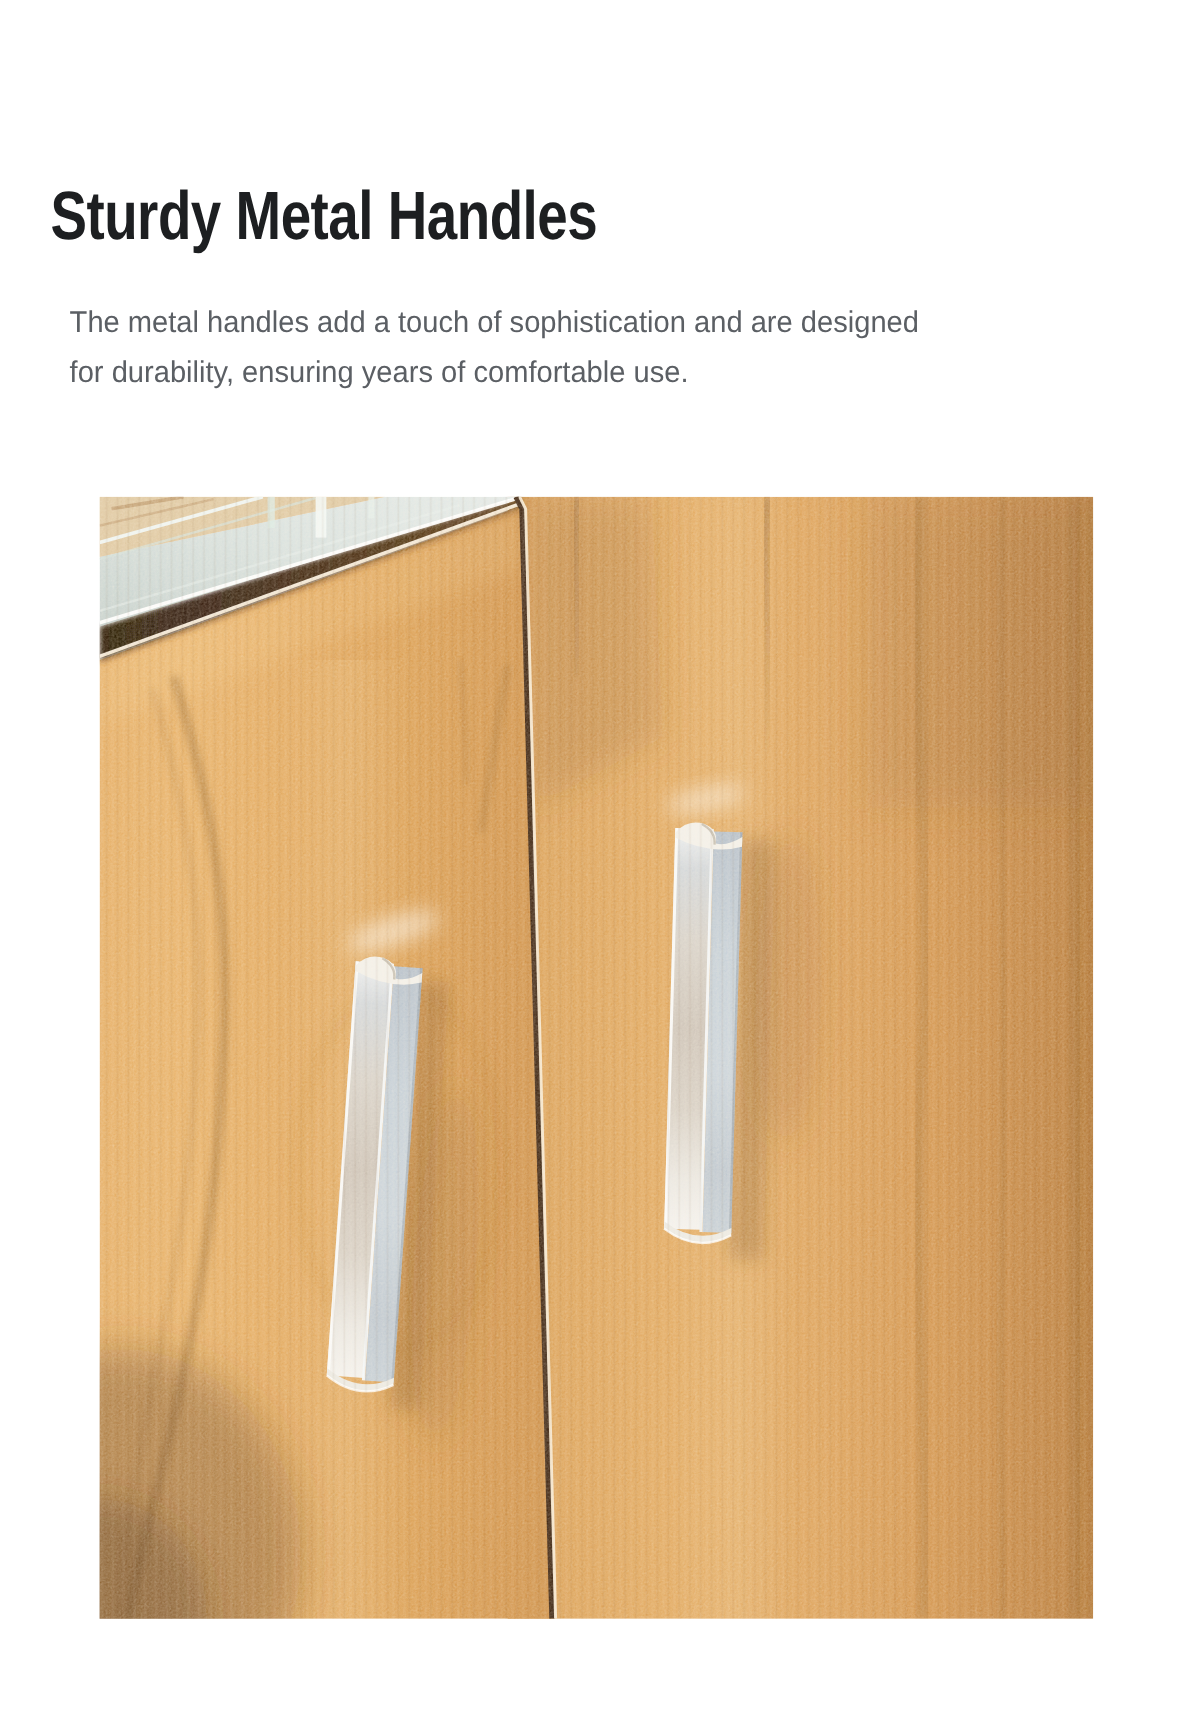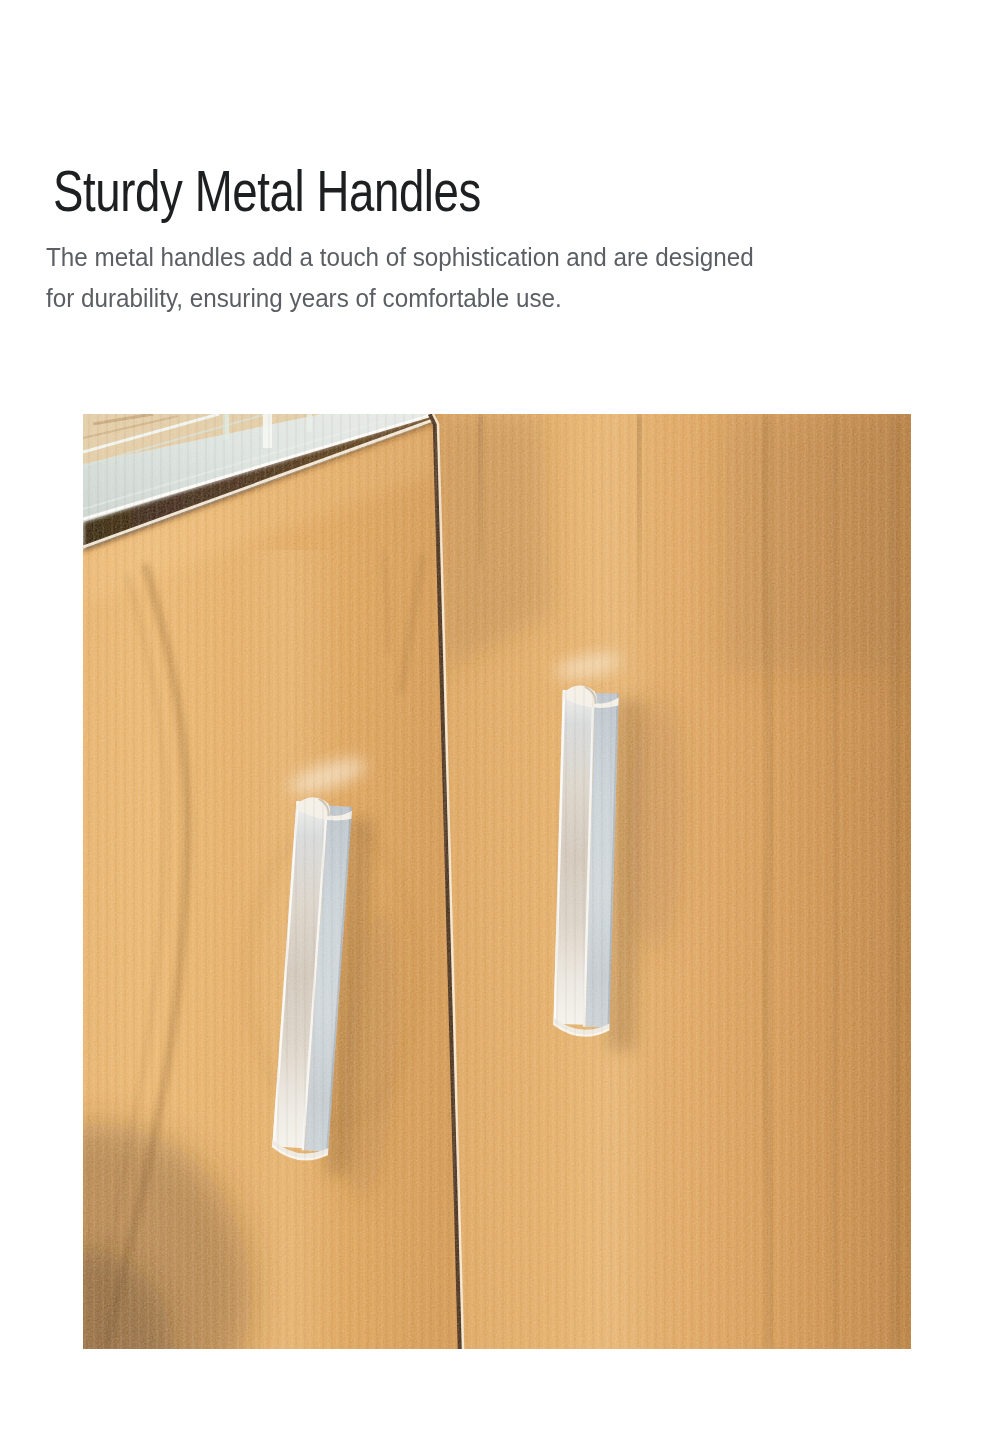--- a/index.html
+++ b/index.html
@@ -5,7 +5,7 @@
   html,body{margin:0;padding:0;background:#ffffff;}
   .page{position:relative;width:1000px;height:1431px;background:#ffffff;overflow:hidden;
         font-family:"Liberation Sans",sans-serif;}
-  .title{position:absolute;left:42px;top:147px;margin:11px;font-size:57px;font-weight:400;
+  .title{position:absolute;left:42px;top:147px;margin:0;font-size:57px;font-weight:700;
          color:#1d1f21;letter-spacing:-0.5px;white-space:nowrap;text-align:center;}
   .squeeze{display:inline-block;transform:scaleX(0.80);transform-origin:0 50%;}
   .desc{position:absolute;left:42px;top:233px;margin:4px;font-size:25px;color:#5b5f64;

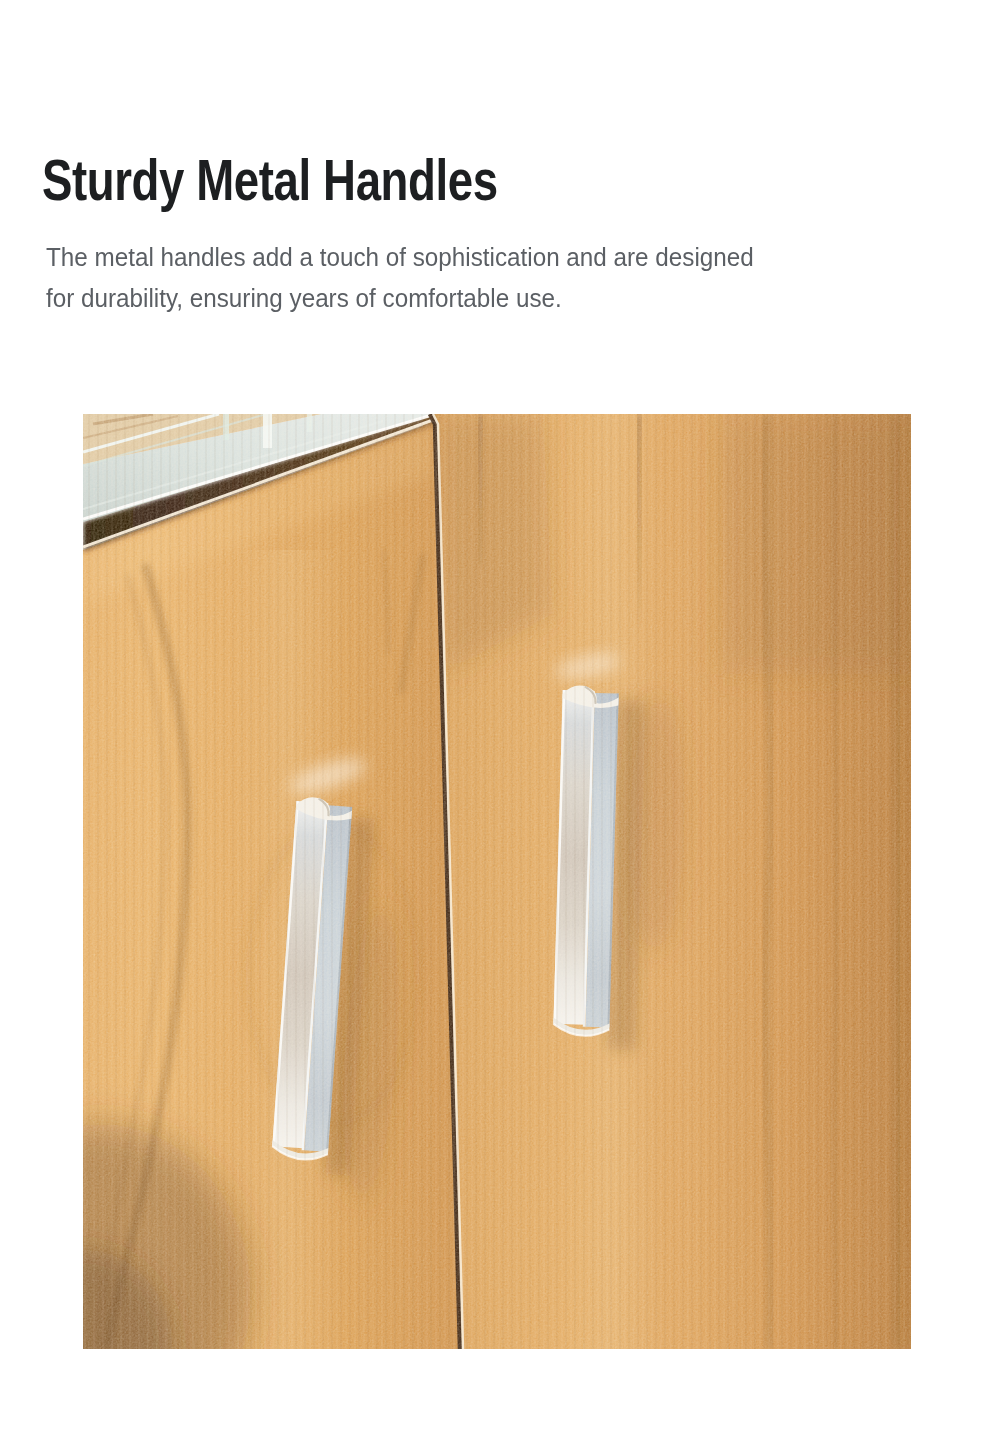--- a/index.html
+++ b/index.html
@@ -8,7 +8,7 @@
   .title{position:absolute;left:42px;top:147px;margin:0;font-size:57px;font-weight:700;
          color:#1d1f21;letter-spacing:-0.5px;white-space:nowrap;text-align:center;}
   .squeeze{display:inline-block;transform:scaleX(0.80);transform-origin:0 50%;}
-  .desc{position:absolute;left:42px;top:233px;margin:4px;font-size:25px;color:#5b5f64;
+  .desc{position:absolute;left:42px;top:233px;margin:16px;font-size:25px;color:#5b5f64;
         line-height:40.5px;font-weight:400;}
   .desc .line{display:block;white-space:nowrap;transform:scaleX(0.97);transform-origin:0 50%;}
   .photo{position:absolute;left:83px;top:414px;width:828px;height:935px;margin:0;}

